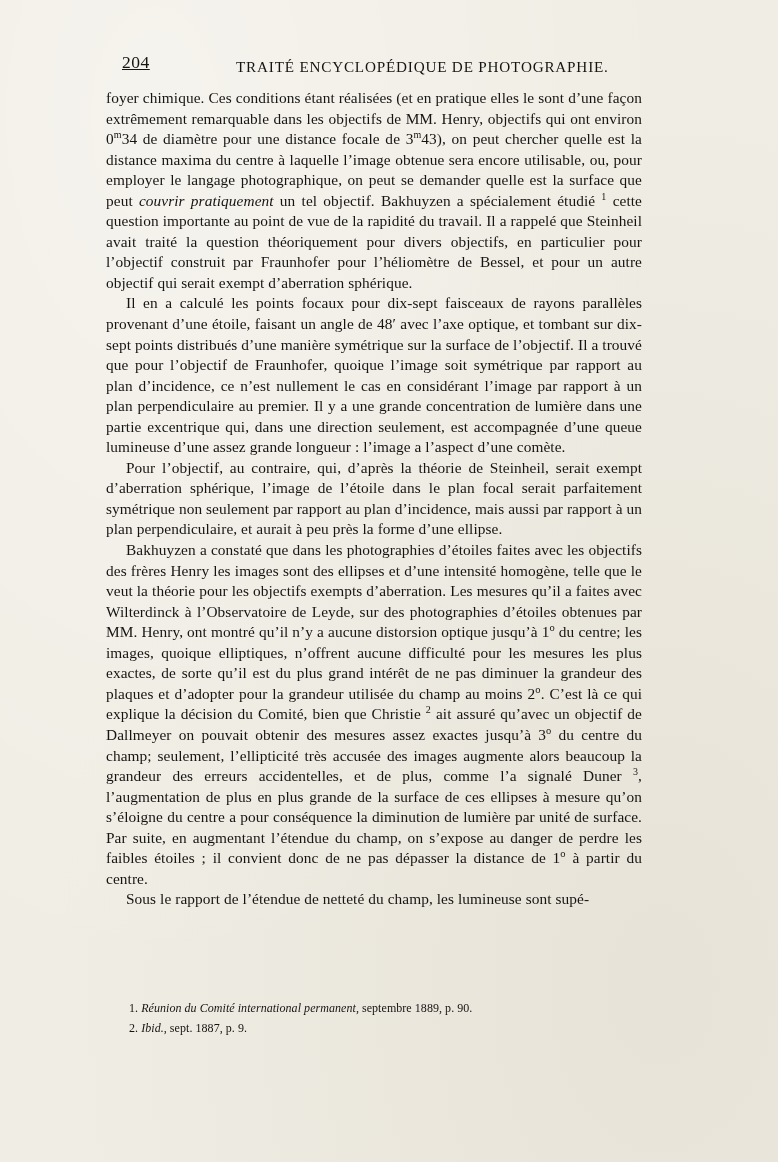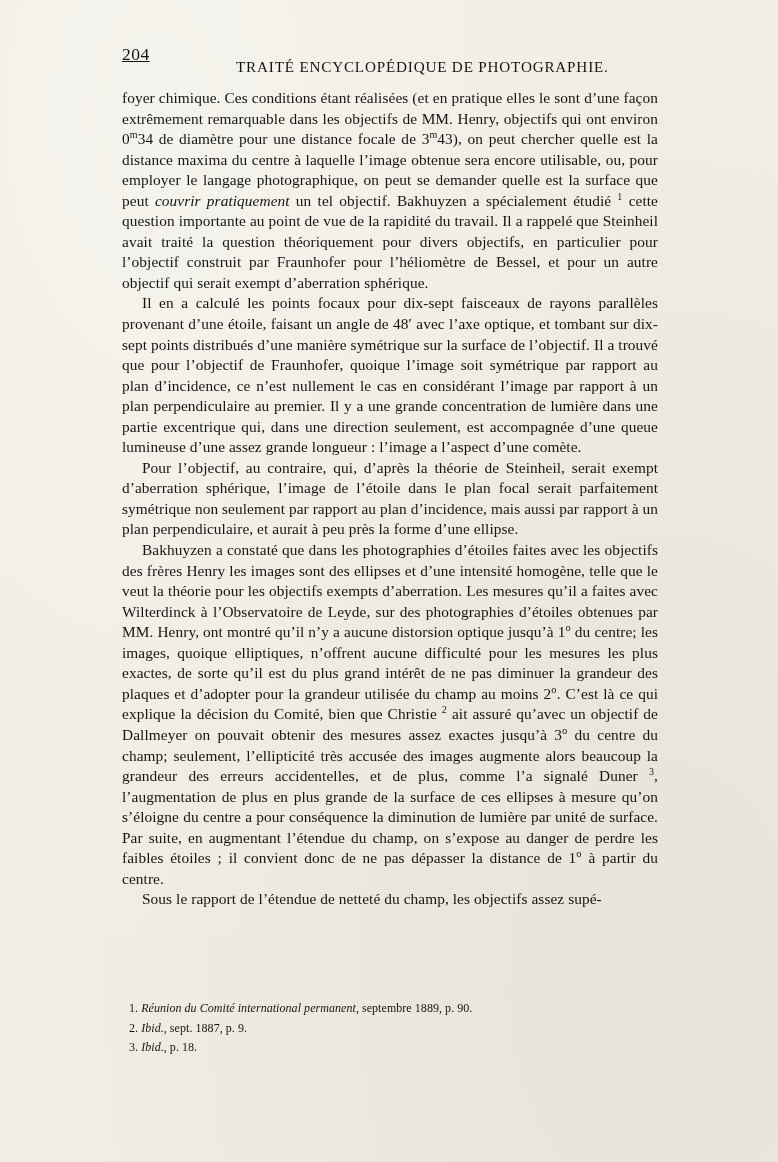--- a/index.html
+++ b/index.html
@@ -27,7 +27,7 @@
   .folio {
     position: absolute;
     left: 122px;
-    top: 44px;
+    top: 52px;
     font-size: 17.5px;
     letter-spacing: 0.5px;
     text-decoration: underline;

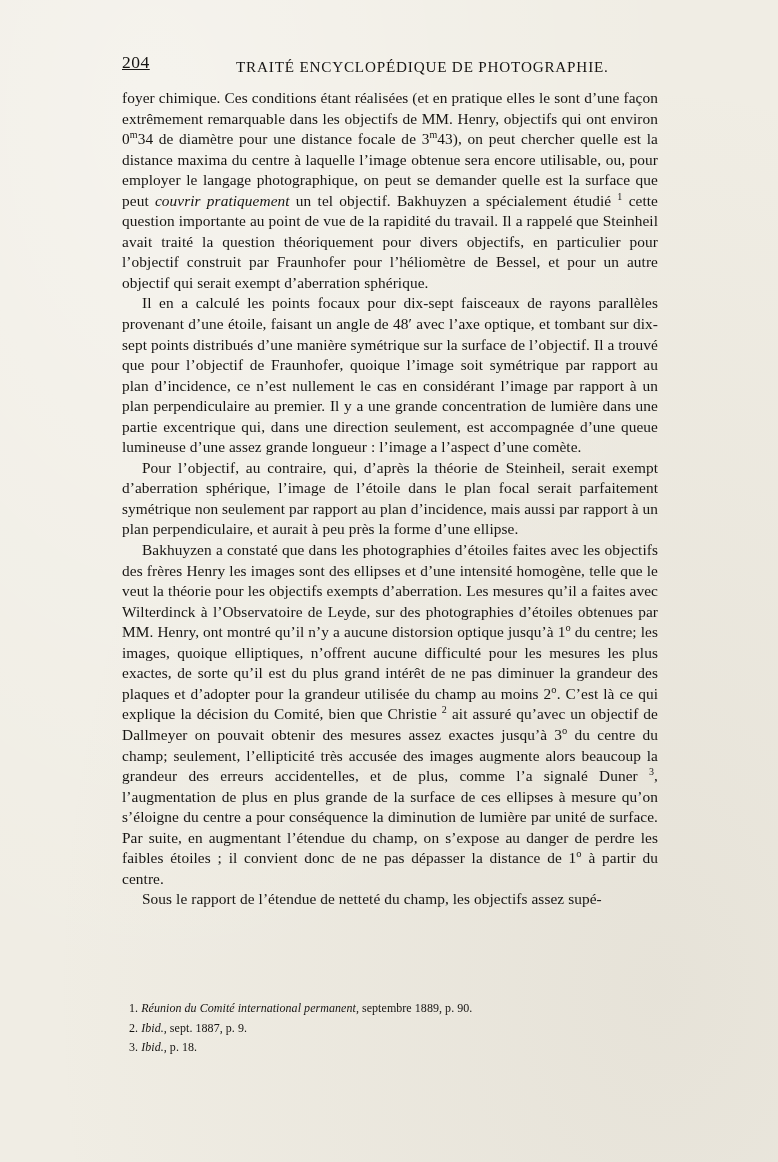--- a/index.html
+++ b/index.html
@@ -42,7 +42,7 @@
   }
   .body-col {
     position: absolute;
-    left: 122px;
+    left: 106px;
     top: 88px;
     width: 536px;
   }

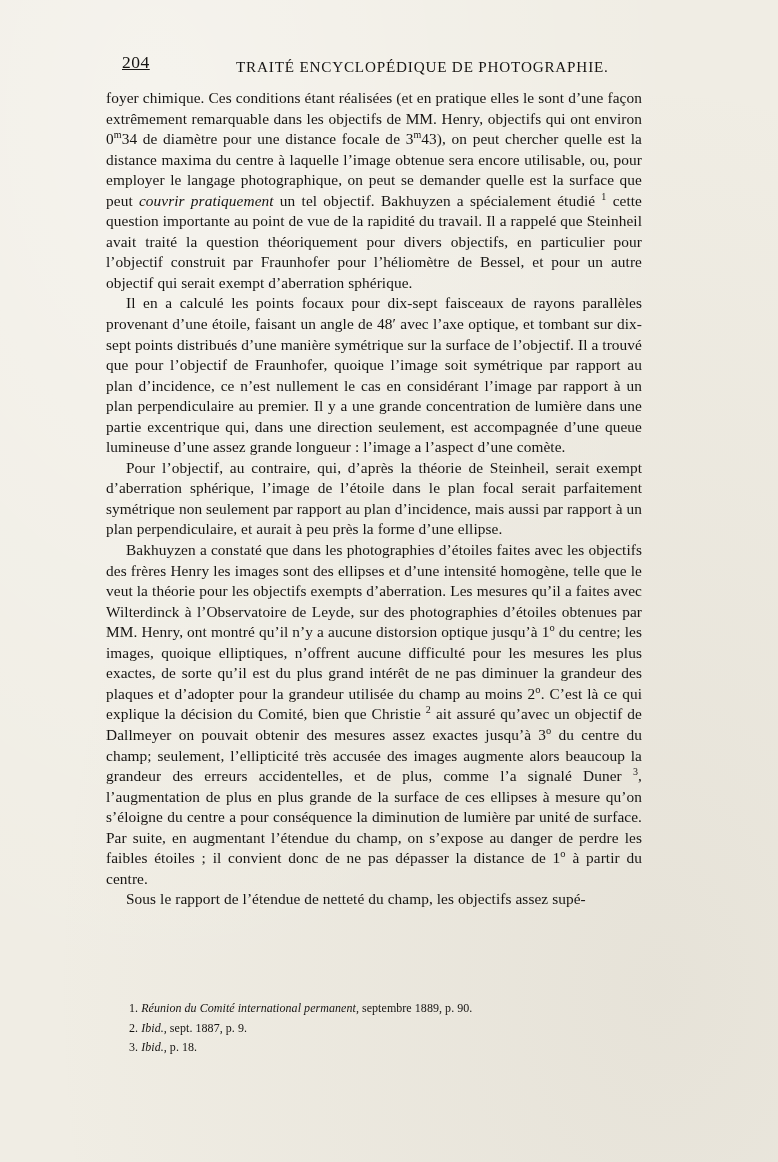--- a/index.html
+++ b/index.html
@@ -107,7 +107,7 @@
 
     <p class="para indent" id="p4">Bakhuyzen a constaté que dans les photographies d’étoiles faites avec les objectifs des frères Henry les images sont des ellipses et d’une intensité homogène, telle que le veut la théorie pour les objectifs exempts d’aberration. Les mesures qu’il a faites avec Wilterdinck à l’Observatoire de Leyde, sur des photographies d’étoiles obtenues par MM. Henry, ont montré qu’il n’y a aucune distorsion optique jusqu’à 1<span class="ord">o</span> du centre; les images, quoique elliptiques, n’offrent aucune difficulté pour les mesures les plus exactes, de sorte qu’il est du plus grand intérêt de ne pas diminuer la grandeur des plaques et d’adopter pour la grandeur utilisée du champ au moins 2<span class="ord">o</span>. C’est là ce qui explique la décision du Comité, bien que Christie <span class="sup">2</span> ait assuré qu’avec un objectif de Dallmeyer on pouvait obtenir des mesures assez exactes jusqu’à 3<span class="ord">o</span> du centre du champ; seulement, l’ellipticité très accusée des images augmente alors beaucoup la grandeur des erreurs accidentelles, et de plus, comme l’a signalé Duner <span class="sup">3</span>, l’augmentation de plus en plus grande de la surface de ces ellipses à mesure qu’on s’éloigne du centre a pour conséquence la diminution de lumière par unité de surface. Par suite, en augmentant l’étendue du champ, on s’expose au danger de perdre les faibles étoiles ; il convient donc de ne pas dépasser la distance de 1<span class="ord">o</span> à partir du centre.</p>
 
-    <p class="para indent" id="p5">Sous le rapport de l’étendue de netteté du champ, les objectifs assez supé-</p>
+    <p class="para indent" id="p5">Sous le rapport de l’étendue de netteté du champ, les lumineuse sont supé-</p>
 
   </div>
 

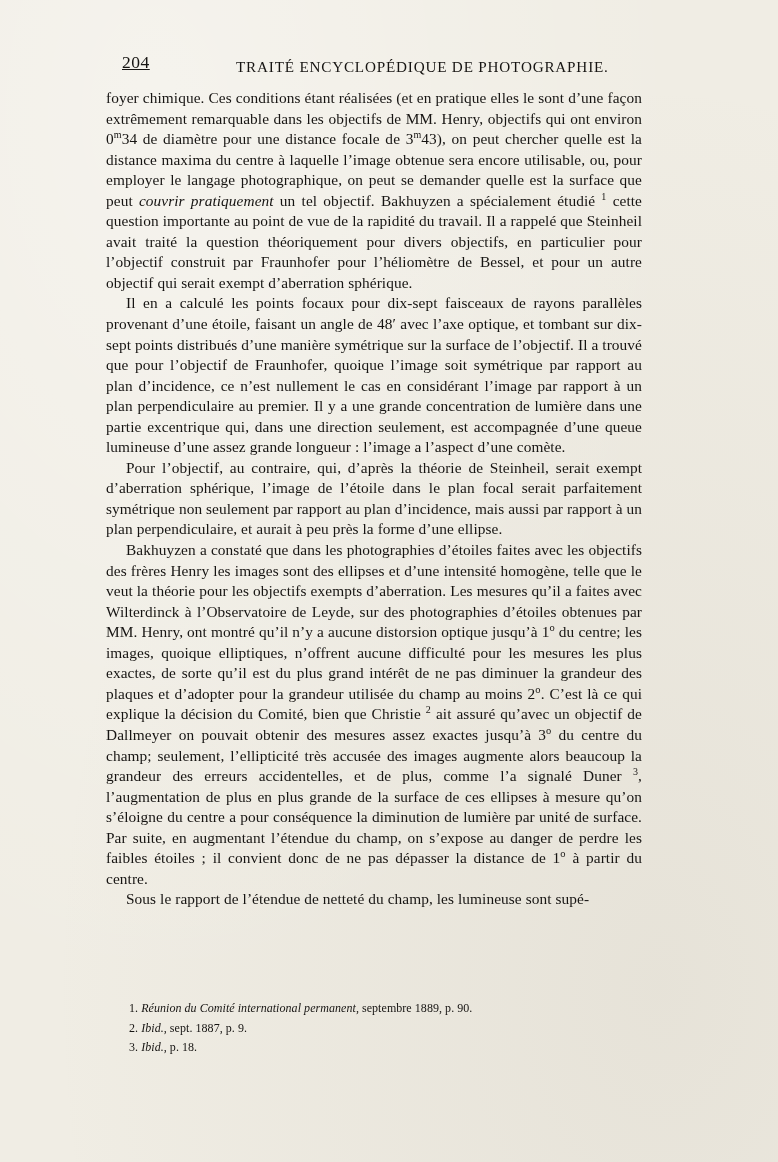--- a/index.html
+++ b/index.html
@@ -114,7 +114,6 @@
   <div class="footnotes">
     <p class="fn"><span class="num">1.</span> <span class="ital">Réunion du Comité international permanent</span><span>, septembre 1889, p. 90.</span></p>
     <p class="fn"><span class="num">2.</span> <span class="ital">Ibid.</span><span>, sept. 1887, p. 9.</span></p>
-    <p class="fn"><span class="num">3.</span> <span class="ital">Ibid.</span><span>, p. 18.</span></p>
   </div>
 
 </div>

